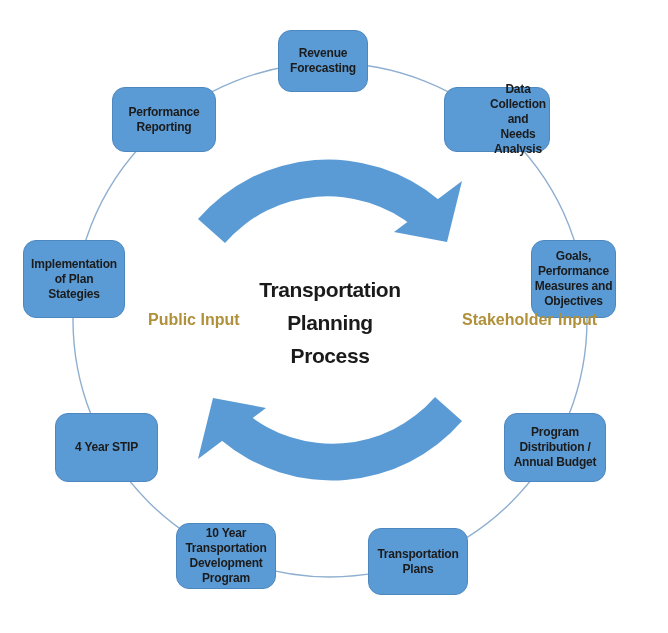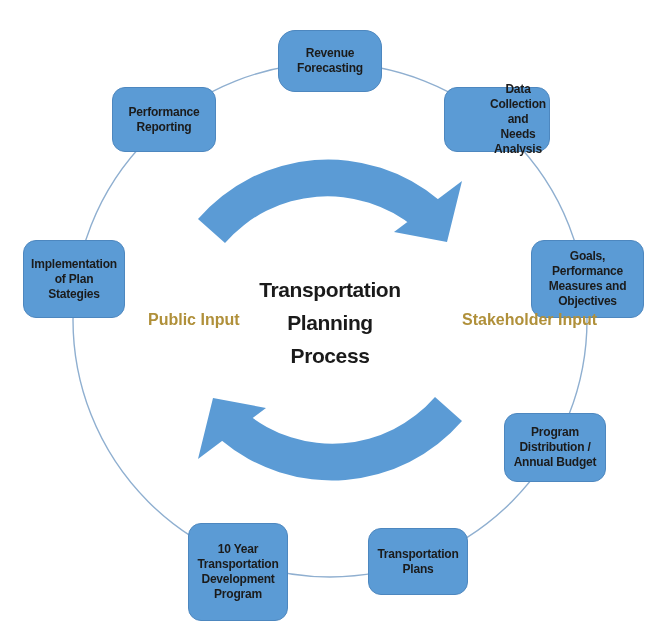--- a/index.html
+++ b/index.html
@@ -37,7 +37,7 @@
     box-sizing:border-box;
     padding:2px;
   }
-  .n-revenue       {left:278px;top:30px; width:104px;height:62px;border-radius:17px;}
+  .n-revenue       {left:278px;top:30px; width:90px;height:62px;}
   .n-data          {left:444px;top:87px; width:106px;height:65px;padding-left:44px;}
   .n-goals         {left:531px;top:240px;width:113px;height:78px;}
   .n-program       {left:504px;top:413px;width:102px;height:69px;}

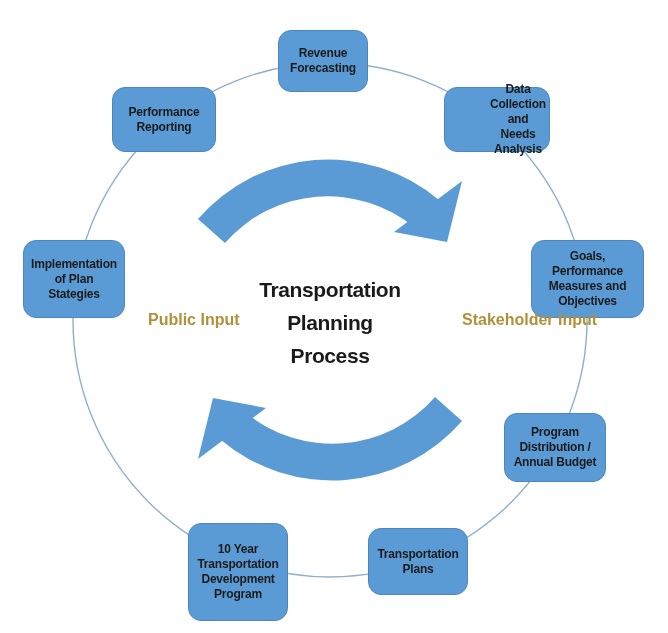--- a/index.html
+++ b/index.html
@@ -39,7 +39,7 @@
   }
   .n-revenue       {left:278px;top:30px; width:90px;height:62px;}
   .n-data          {left:444px;top:87px; width:106px;height:65px;padding-left:44px;}
-  .n-goals         {left:531px;top:240px;width:113px;height:78px;}
+  .n-goals         {left:531px;top:240px;width:85px;height:78px;}
   .n-program       {left:504px;top:413px;width:102px;height:69px;}
   .n-plans         {left:368px;top:528px;width:100px;height:67px;}
   .n-tenyear       {left:188px;top:523px;width:100px;height:98px;}

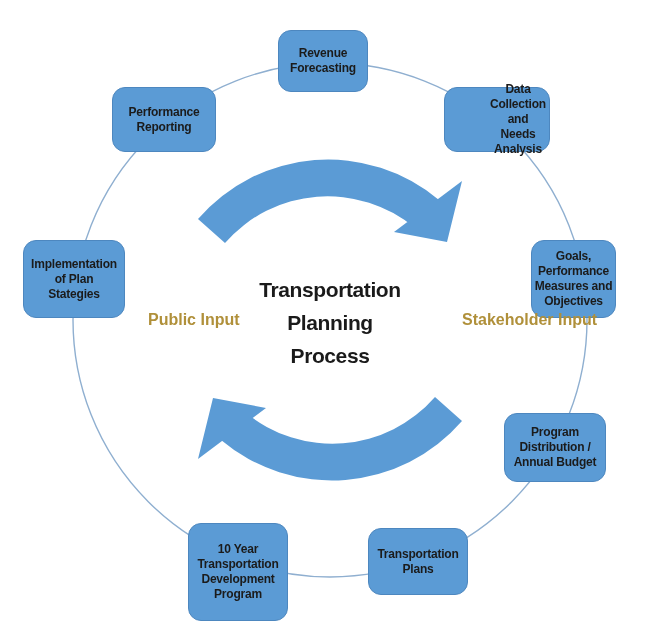--- a/index.html
+++ b/index.html
@@ -101,6 +101,7 @@
 Development
 Program</div>
 
+  <div class="node n-stip">4 Year STIP</div>
 
   <div class="node n-implementation">Implementation
 of Plan

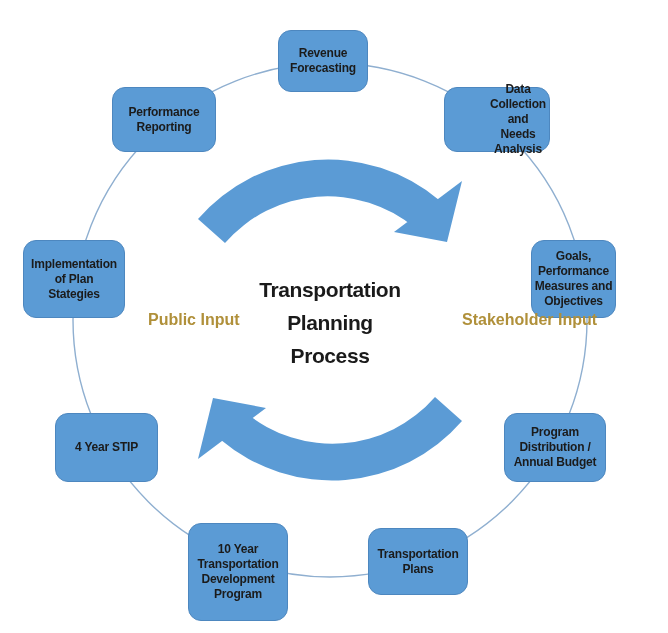--- a/index.html
+++ b/index.html
@@ -42,7 +42,7 @@
   .n-goals         {left:531px;top:240px;width:85px;height:78px;}
   .n-program       {left:504px;top:413px;width:102px;height:69px;}
   .n-plans         {left:368px;top:528px;width:100px;height:67px;}
-  .n-tenyear       {left:188px;top:523px;width:100px;height:98px;}
+  .n-tenyear       {left:176px;top:523px;width:100px;height:66px;}
   .n-stip          {left:55px; top:413px;width:103px;height:69px;}
   .n-implementation{left:23px; top:240px;width:102px;height:78px;}
   .n-performance   {left:112px;top:87px; width:104px;height:65px;}

